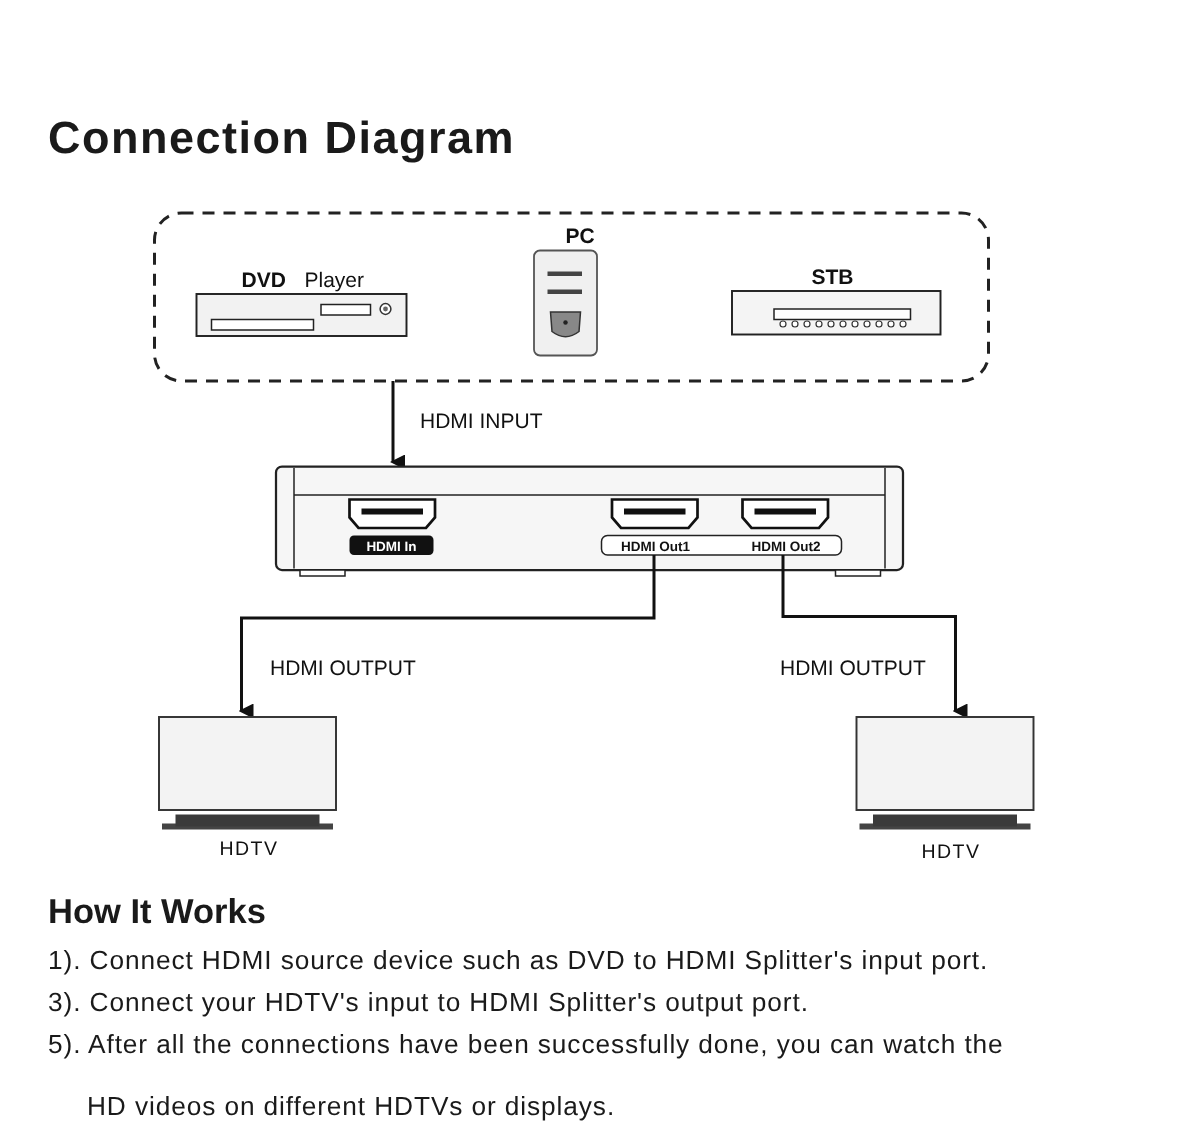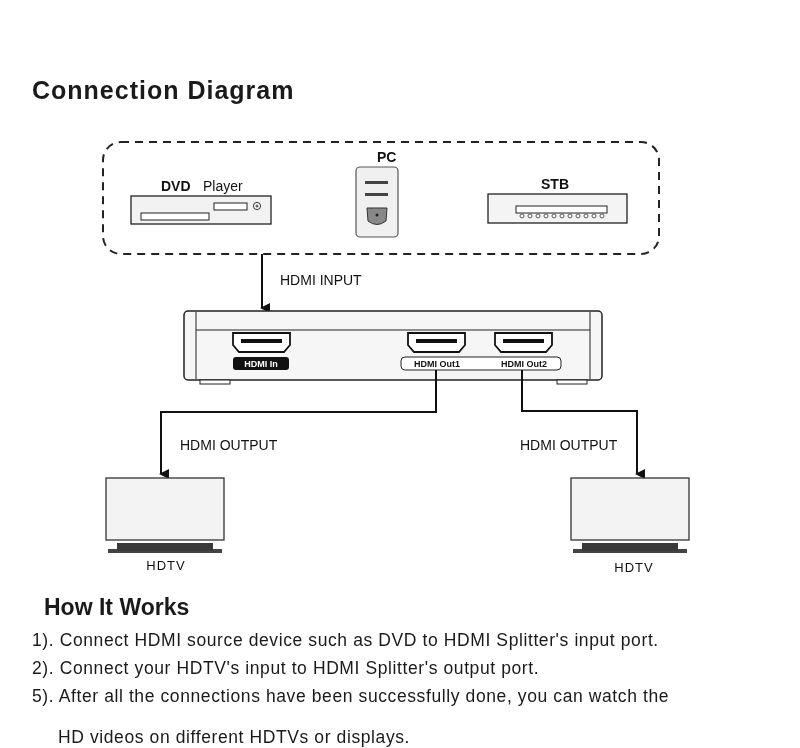--- a/index.html
+++ b/index.html
@@ -5,7 +5,7 @@
   html, body { margin: 0; padding: 0; background: #ffffff; }
   body { width: 800px; height: 748px; position: relative; overflow: hidden; font-family: "Liberation Sans", sans-serif; color: #111; }
   .abs { position: absolute; }
-  #title { left: 32px; top: 76px; font-size: 25px; font-weight: bold; letter-spacing: 1px; color: #1a1a1a; }
+  #title { left: 32px; top: 76px; font-size: 30px; font-weight: bold; letter-spacing: 1px; color: #1a1a1a; }
   #diagram { position: absolute; left: 0; top: 0; width: 800px; height: 600px; }
   .lbl { font-family: "Liberation Sans", sans-serif; fill: #111; }
   #how-title { left: 32px; top: 594px; font-size: 23px; font-weight: bold; color: #1a1a1a; margin-left: 12px; }

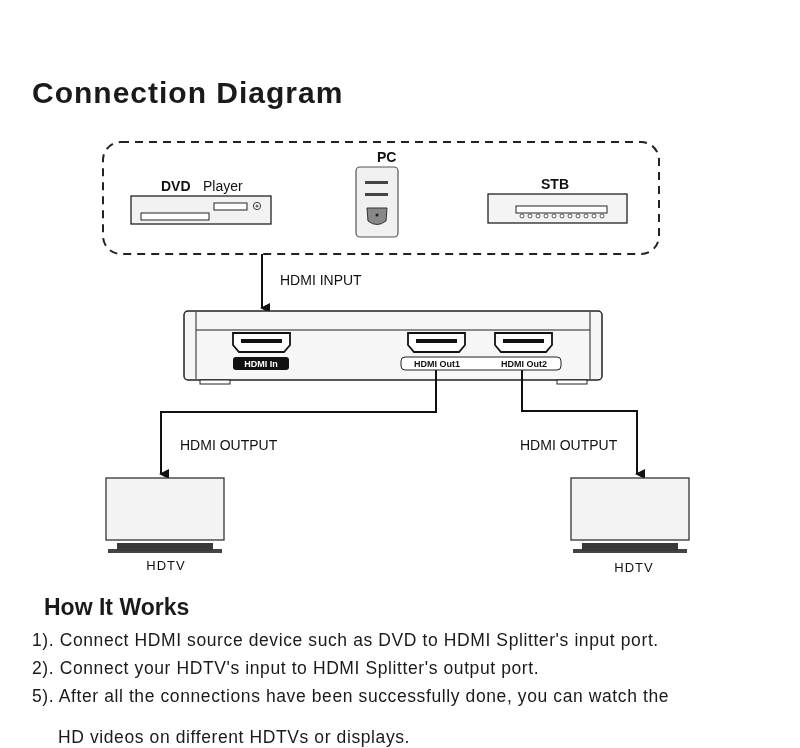--- a/index.html
+++ b/index.html
@@ -8,7 +8,7 @@
   #title { left: 32px; top: 76px; font-size: 30px; font-weight: bold; letter-spacing: 1px; color: #1a1a1a; }
   #diagram { position: absolute; left: 0; top: 0; width: 800px; height: 600px; }
   .lbl { font-family: "Liberation Sans", sans-serif; fill: #111; }
-  #how-title { left: 32px; top: 594px; font-size: 23px; font-weight: bold; color: #1a1a1a; margin-left: 12px; }
+  #how-title { left: 32px; top: 594px; font-size: 23px; font-weight: bold; color: #1a1a1a; }
   .step { left: 32px; font-size: 17.5px; color: #1a1a1a; letter-spacing: 0.6px; white-space: nowrap; }
   #step1 { top: 630px; }
   #step2 { top: 658px; }

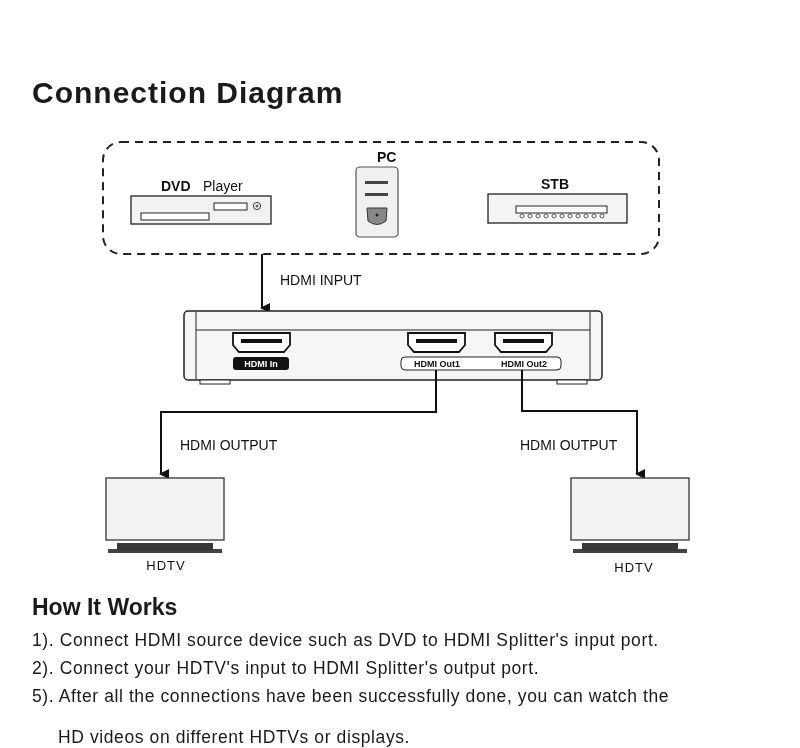--- a/index.html
+++ b/index.html
@@ -115,7 +115,7 @@
 
 <div id="how-title" class="abs">How It Works</div>
 <div id="step1" class="abs step">1). Connect HDMI source device such as DVD to HDMI Splitter's input port.</div>
-<div id="step2" class="abs step">2). Connect your HDTV's input to HDMI Splitter's output port.</div>
+<div id="step2" class="abs step">3). Connect your HDTV's input to HDMI Splitter's output port.</div>
 <div id="step3" class="abs step">5). After all the connections have been successfully done, you can watch the</div>
 <div id="step3b" class="abs step">HD videos on different HDTVs or displays.</div>
 

